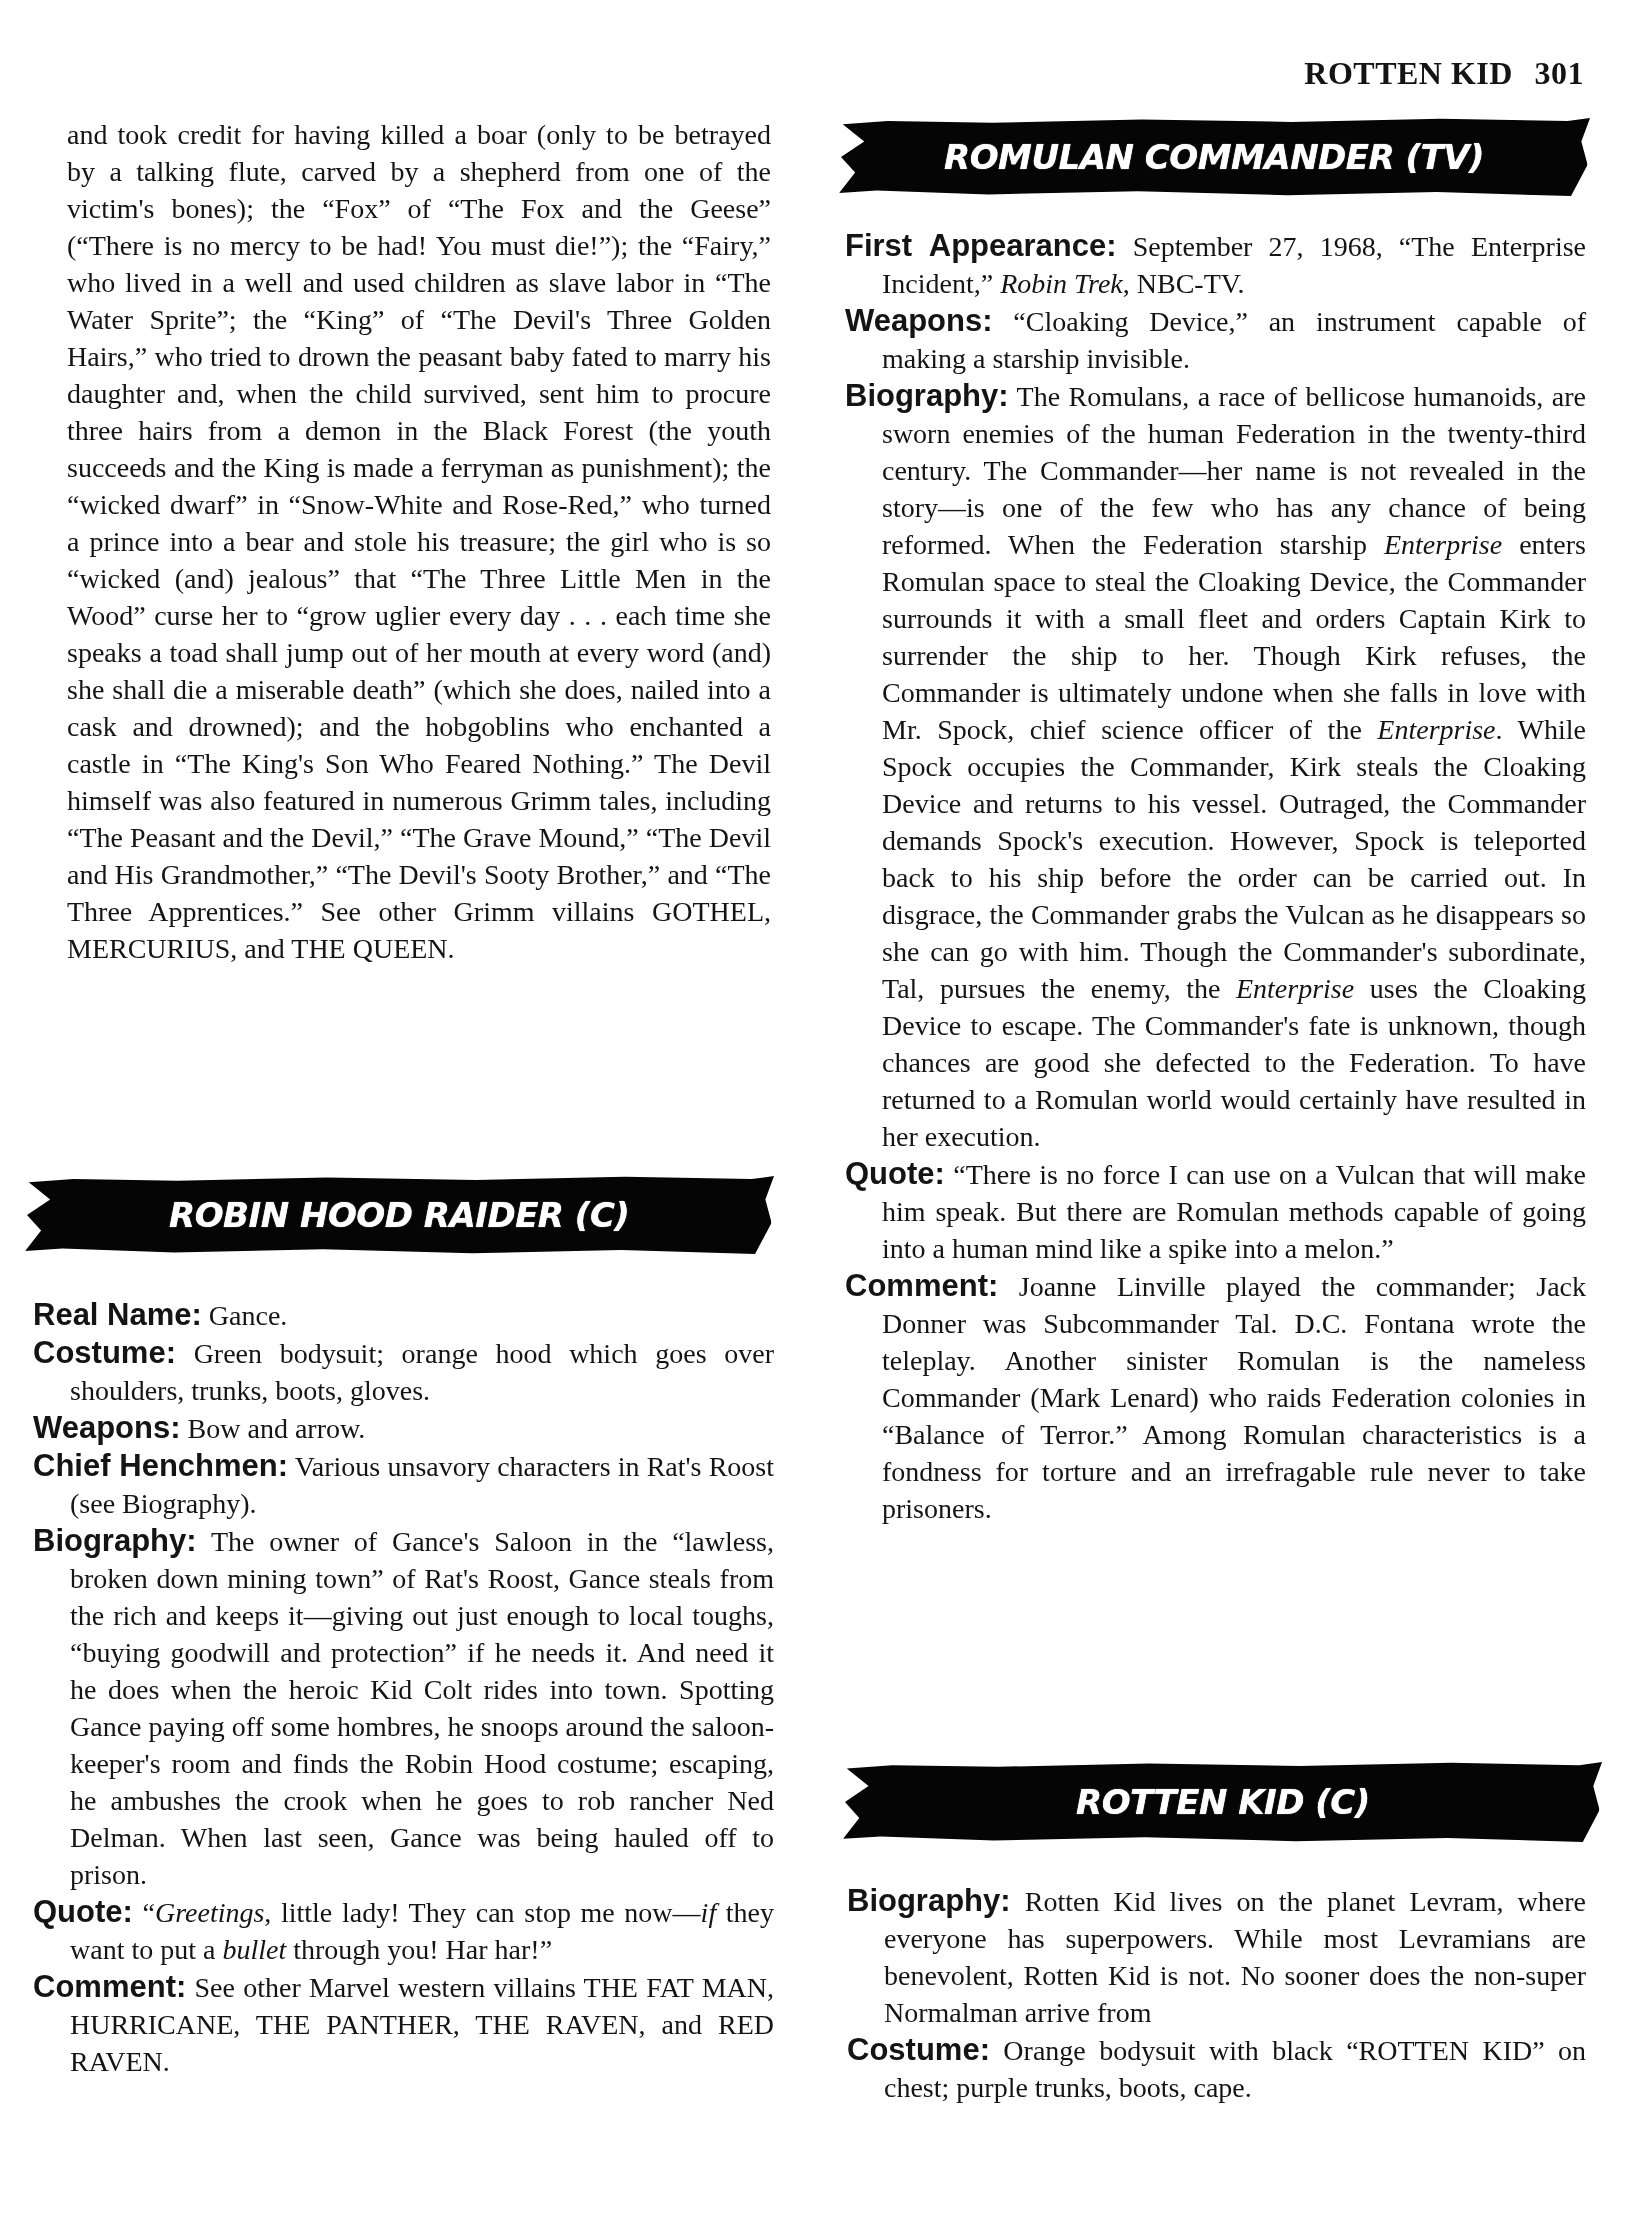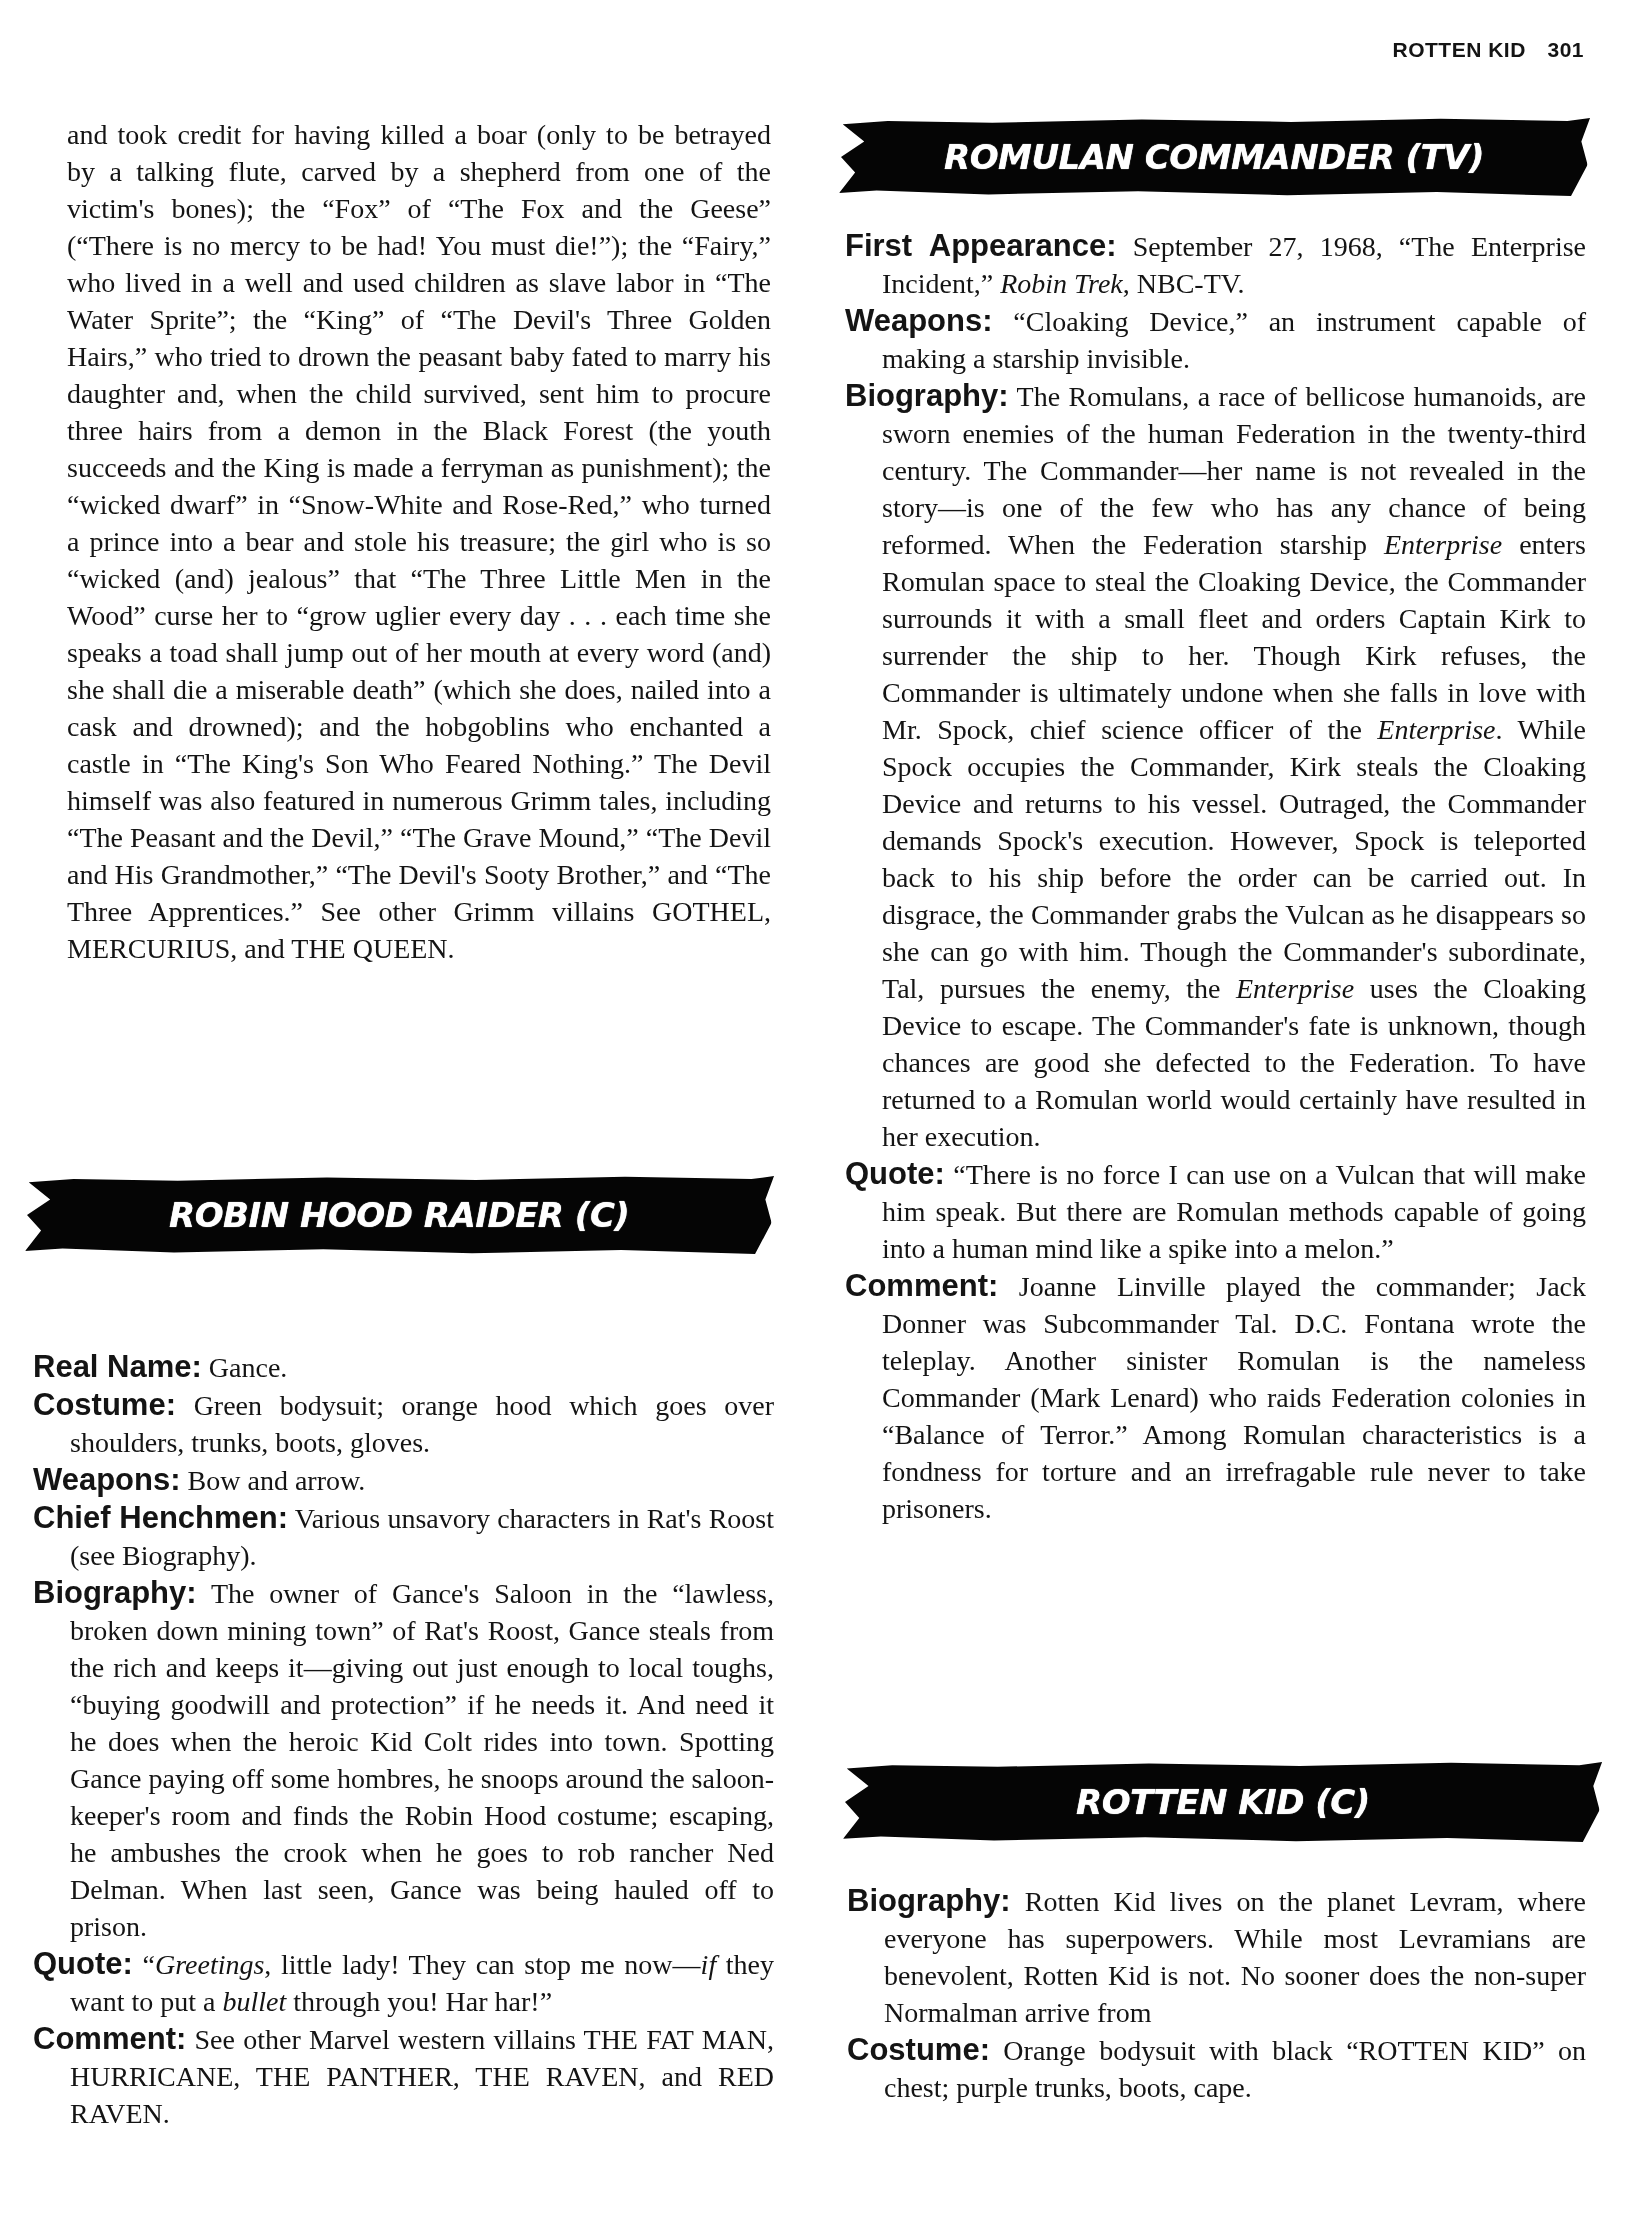--- a/index.html
+++ b/index.html
@@ -8,8 +8,8 @@
     font-family:"Liberation Serif", "DejaVu Serif", serif; color:#141414;
   }
   .running-head {
-    position:absolute; top:38px; right:63px;
-    font-family:Liberation Sans, sans-serif; font-size:21px; font-weight:bold; letter-spacing:0.5px;
+    position:absolute; top:55px; right:63px;
+    font-family:Liberation Serif, serif; font-size:32px; font-weight:bold; letter-spacing:0.5px;
   }
   .running-head .pg { margin-left:21.6px; }
   .col { position:absolute; font-size:28px; line-height:37px; }

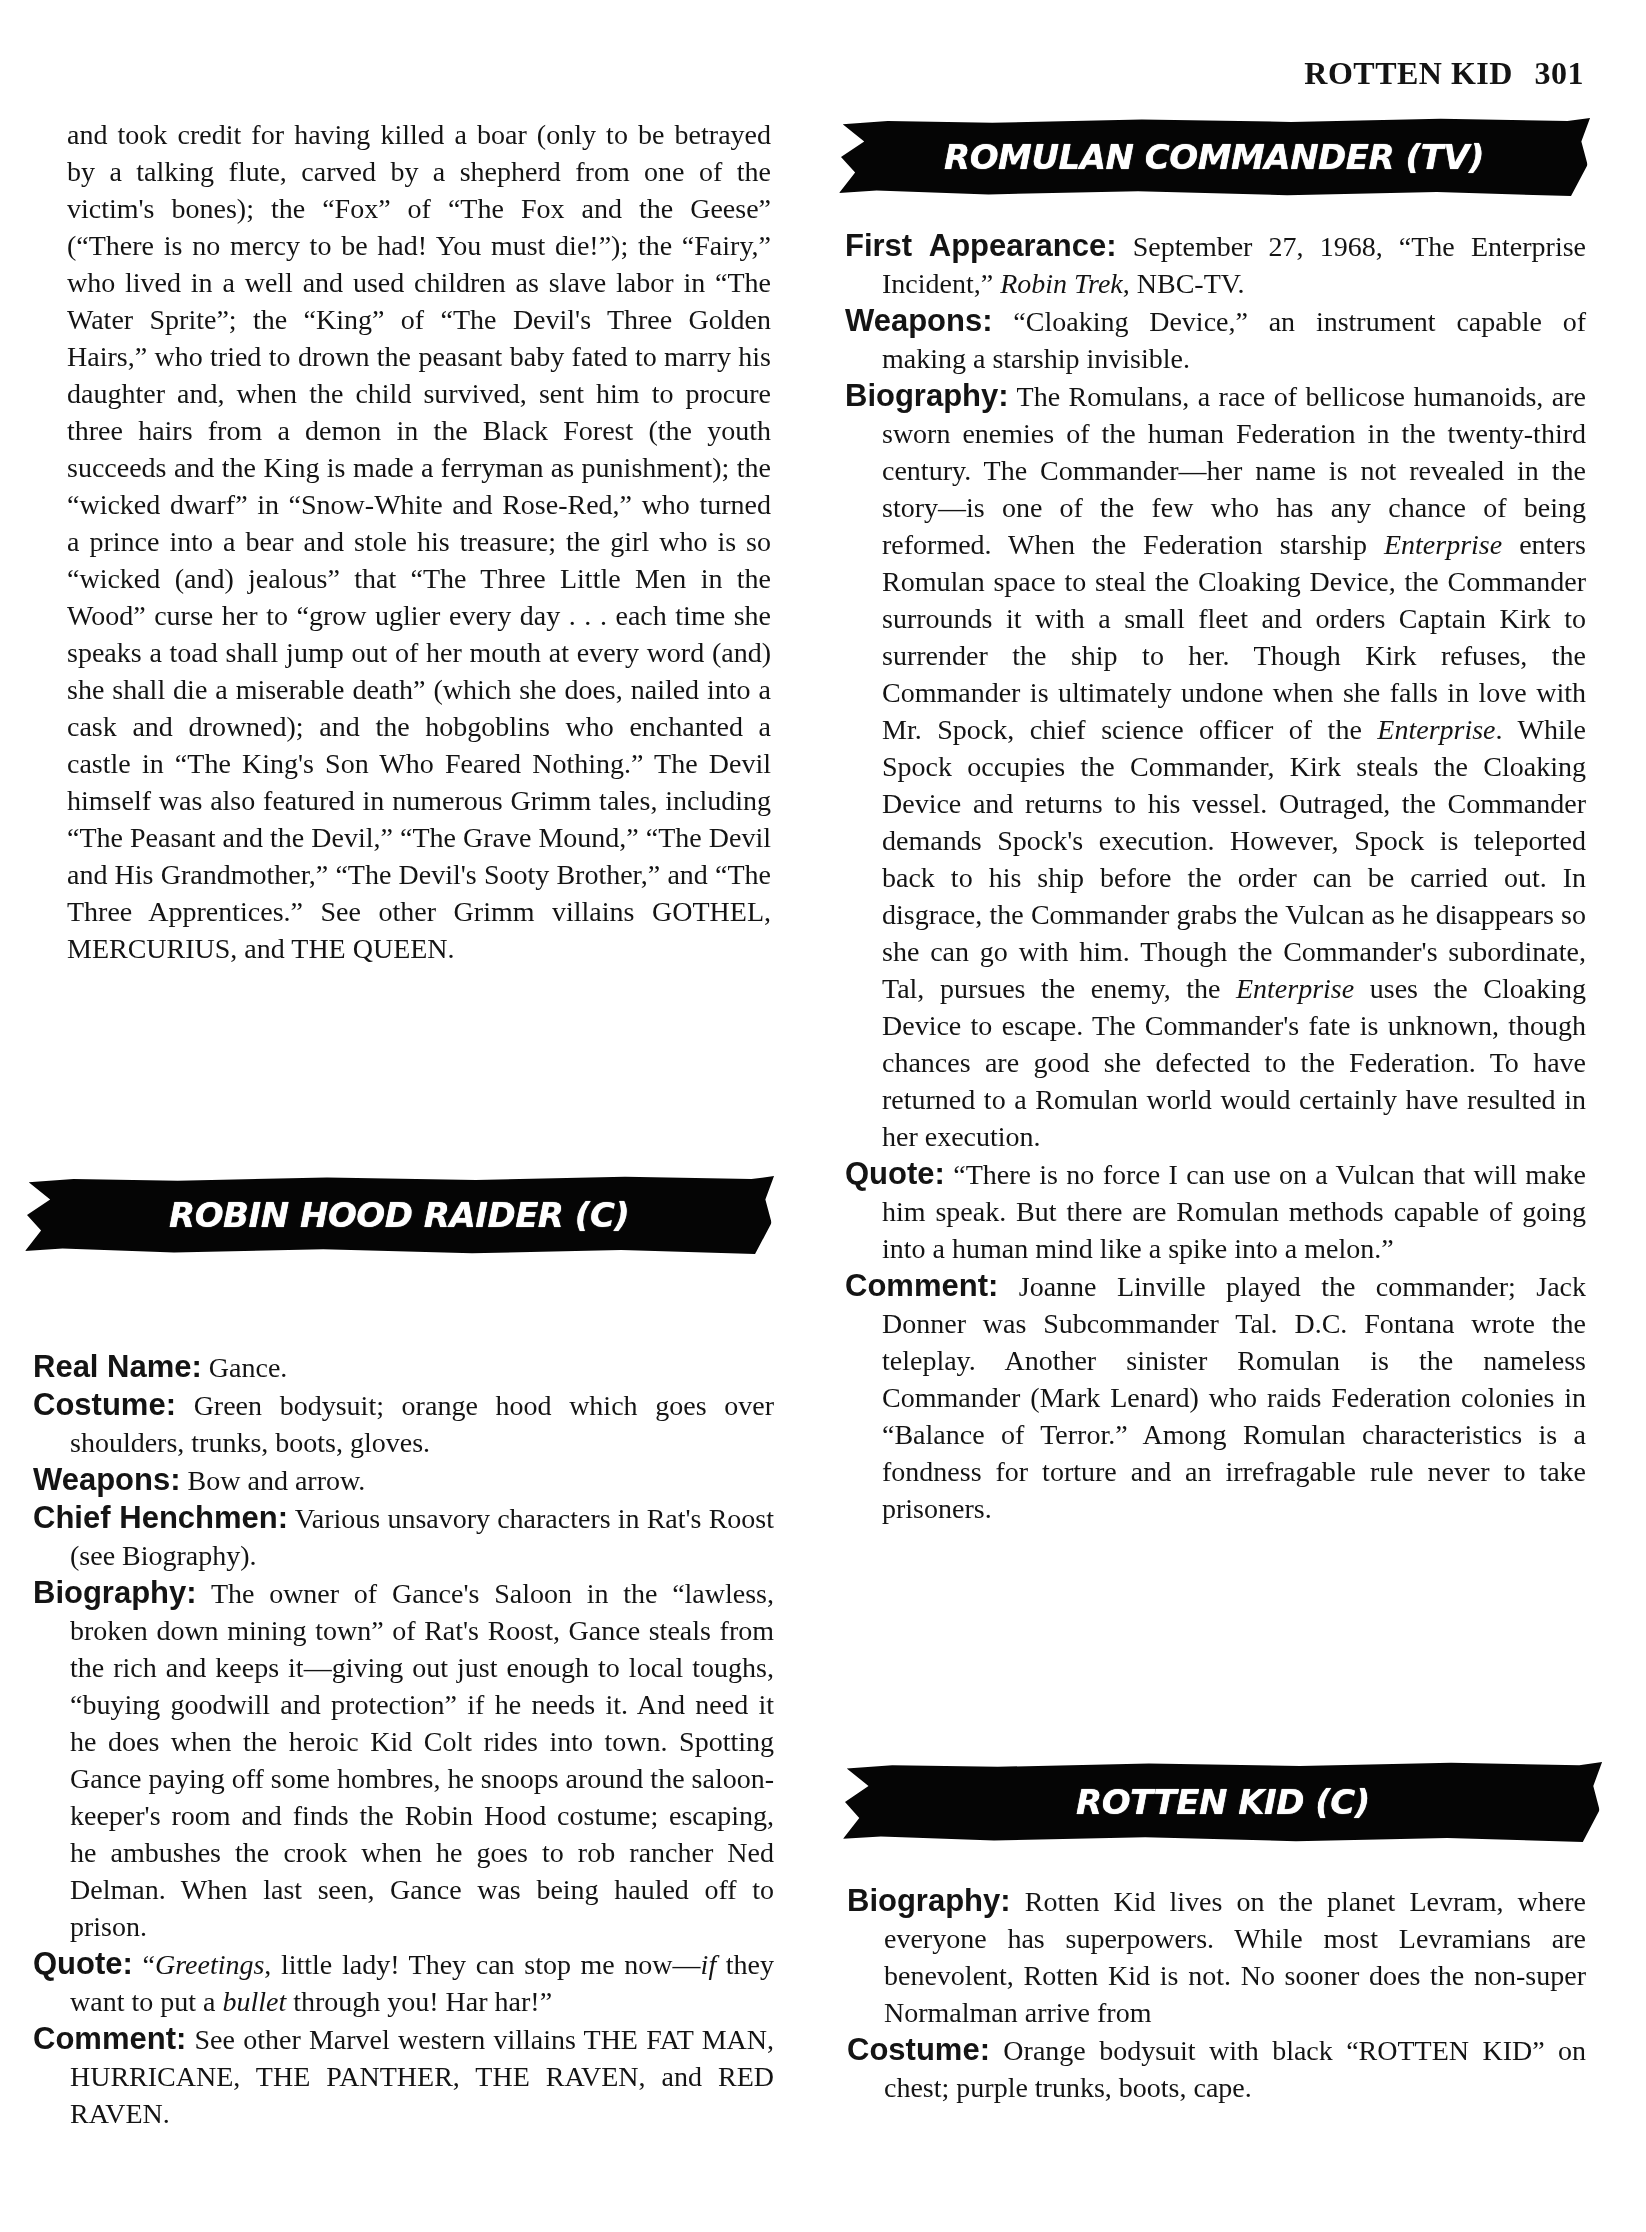--- a/index.html
+++ b/index.html
@@ -29,7 +29,7 @@
   .entry { position:absolute; font-size:28px; line-height:37px; }
   .entry p { margin:0; padding-left:37px; text-indent:-37px; text-align:justify; }
   .lbl { font-family:Liberation Sans, sans-serif; font-weight:bold; font-size:31px;margin-top:45px; }
-  .entry-robin { left:33px; top:1348px; width:741px; }
+  .entry-robin { left:33px; top:1296px; width:741px; }
   .entry-romulan { left:845px; top:227px; width:741px; }
   .entry-rotten { left:847px; top:1882px; width:739px; }
   i { font-style:italic; }

